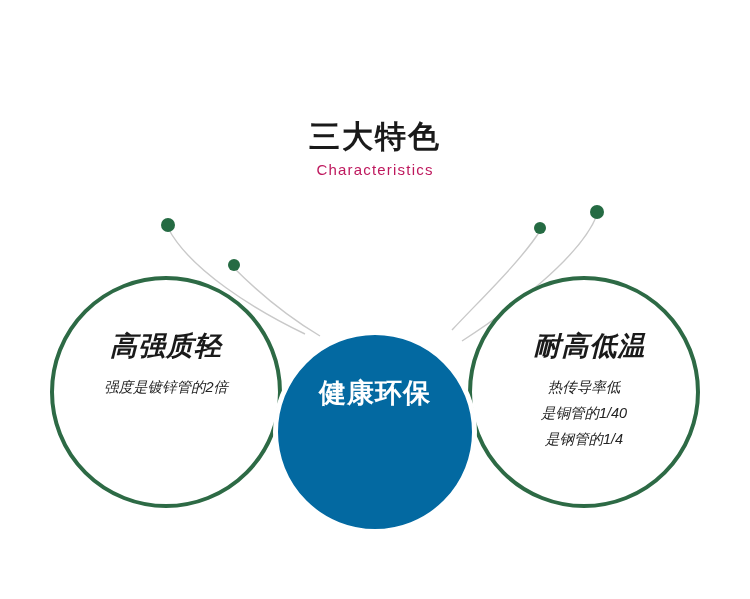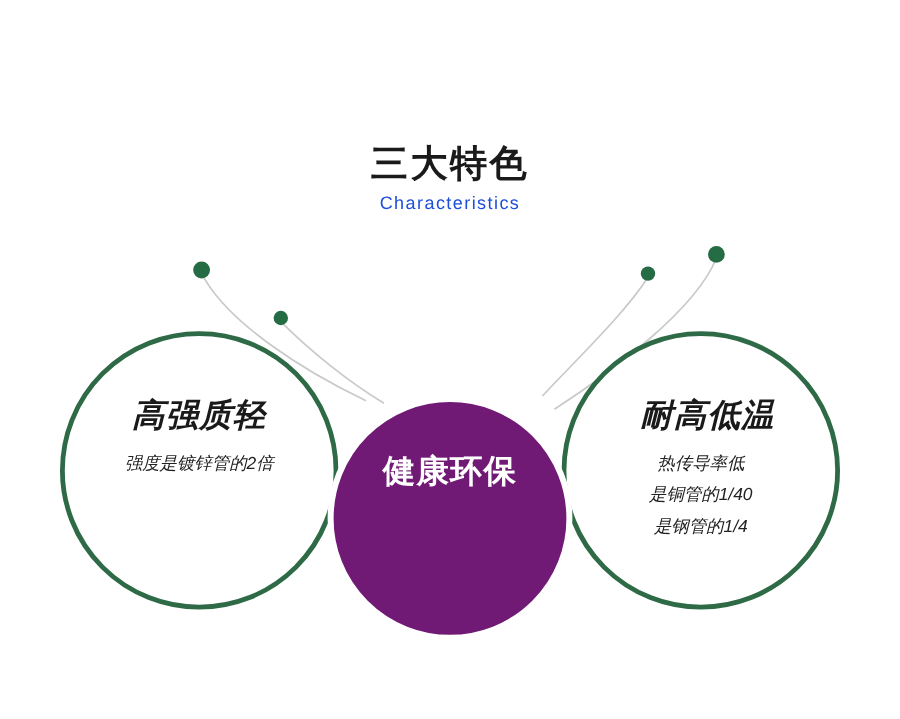--- a/index.html
+++ b/index.html
@@ -37,7 +37,7 @@
   }
   .title-sub {
     font-size: 15px;
-    color: #1d4ed8;
+    color: #be185d;
     letter-spacing: 1.2px;
     margin-top: 4px;
     line-height: 20px;

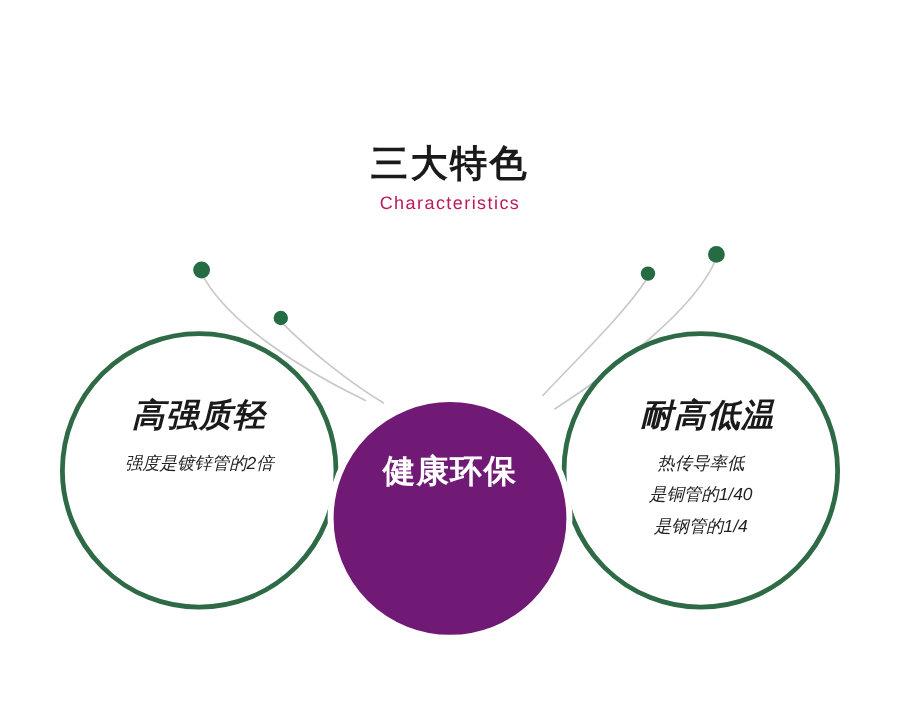--- a/index.html
+++ b/index.html
@@ -85,7 +85,7 @@
     top: 330px;
     width: 204px;
     height: 204px;
-    background: #701a75;
+    background: #0369a1;
     border: 5px solid #ffffff;
     z-index: 5;
   }

